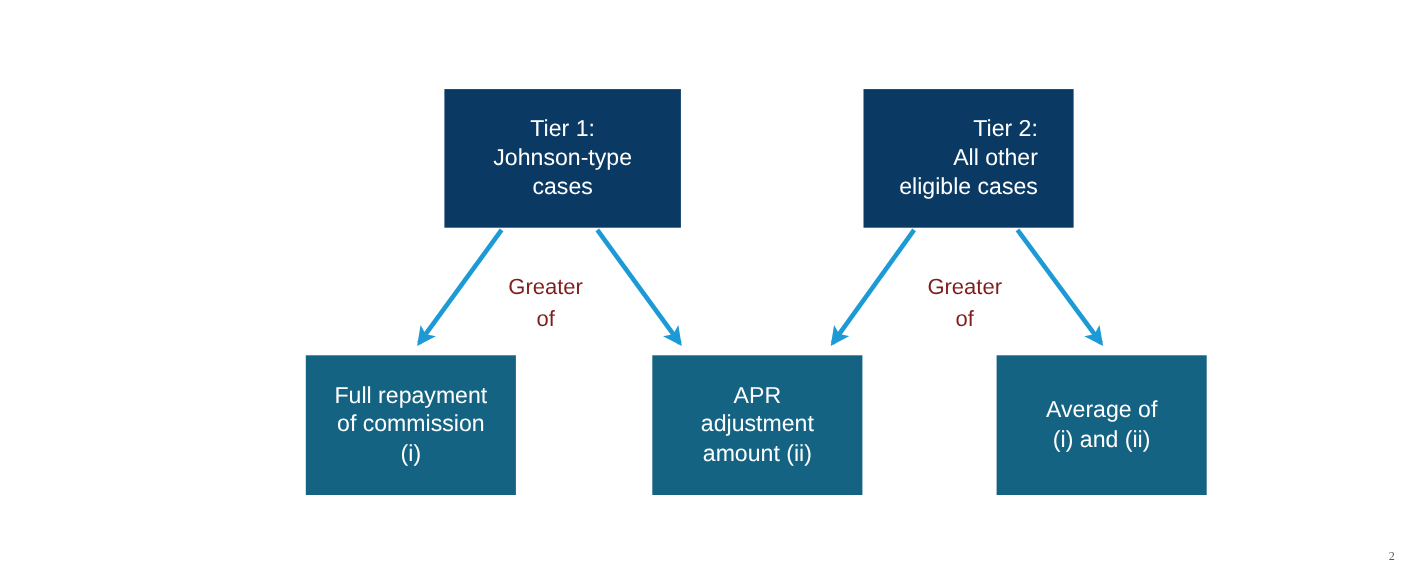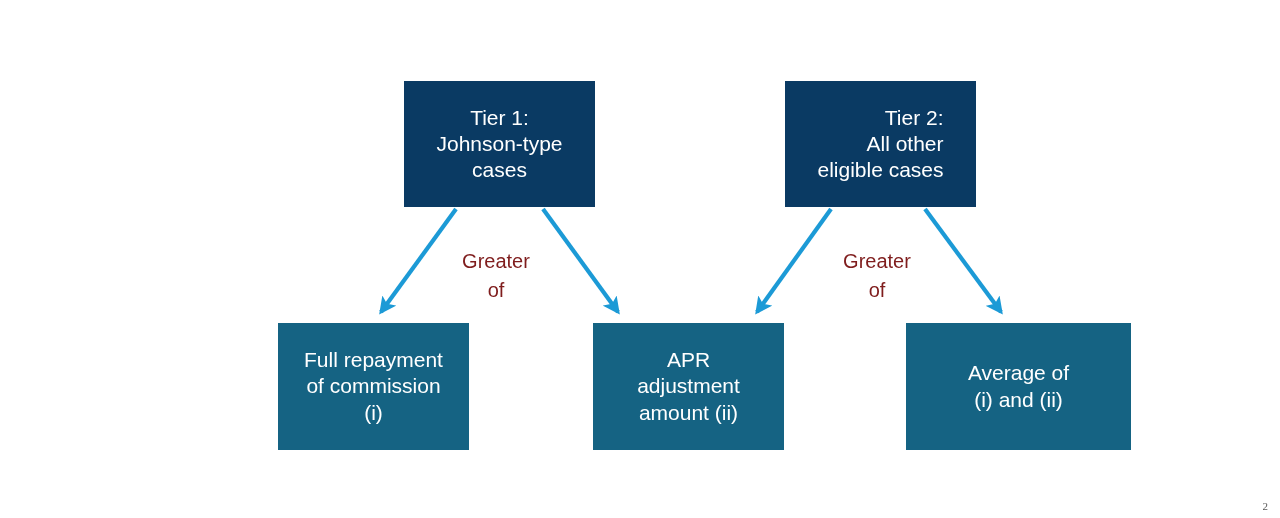--- a/index.html
+++ b/index.html
@@ -60,7 +60,7 @@
   }
 
   
-  #node-tier1   { left: 404px; top: 81px;  width: 191px; height: 126px; }
+  #node-tier1   { left: 404px; top: 81px;  width: 215px; height: 126px; }
   #node-tier2   { left: 785px; top: 81px;  width: 191px; height: 126px; text-align: right; }
 
   #node-full-repayment { left: 278px; top: 323px; width: 191px; height: 127px; }

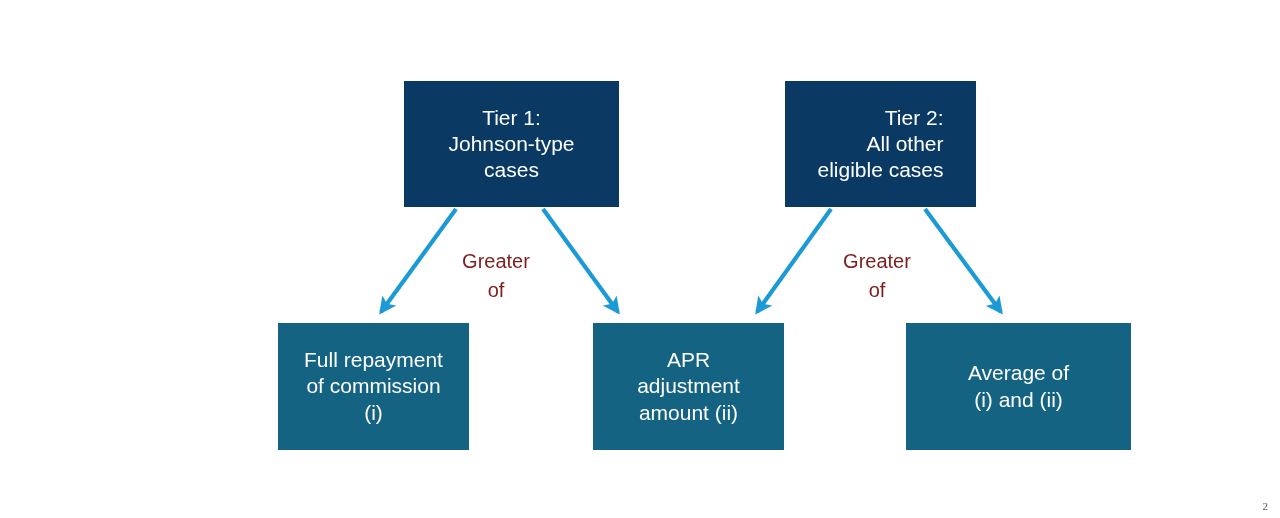--- a/index.html
+++ b/index.html
@@ -65,7 +65,7 @@
 
   #node-full-repayment { left: 278px; top: 323px; width: 191px; height: 127px; }
   #node-apr-adjustment { left: 593px; top: 323px; width: 191px; height: 127px; }
-  #node-average        { left: 906px; top: 323px; width: 225px; height: 127px; }
+  #node-average        { left: 906px; top: 323px; width: 191px; height: 127px; }
 
   .edge-label {
     position: absolute;

